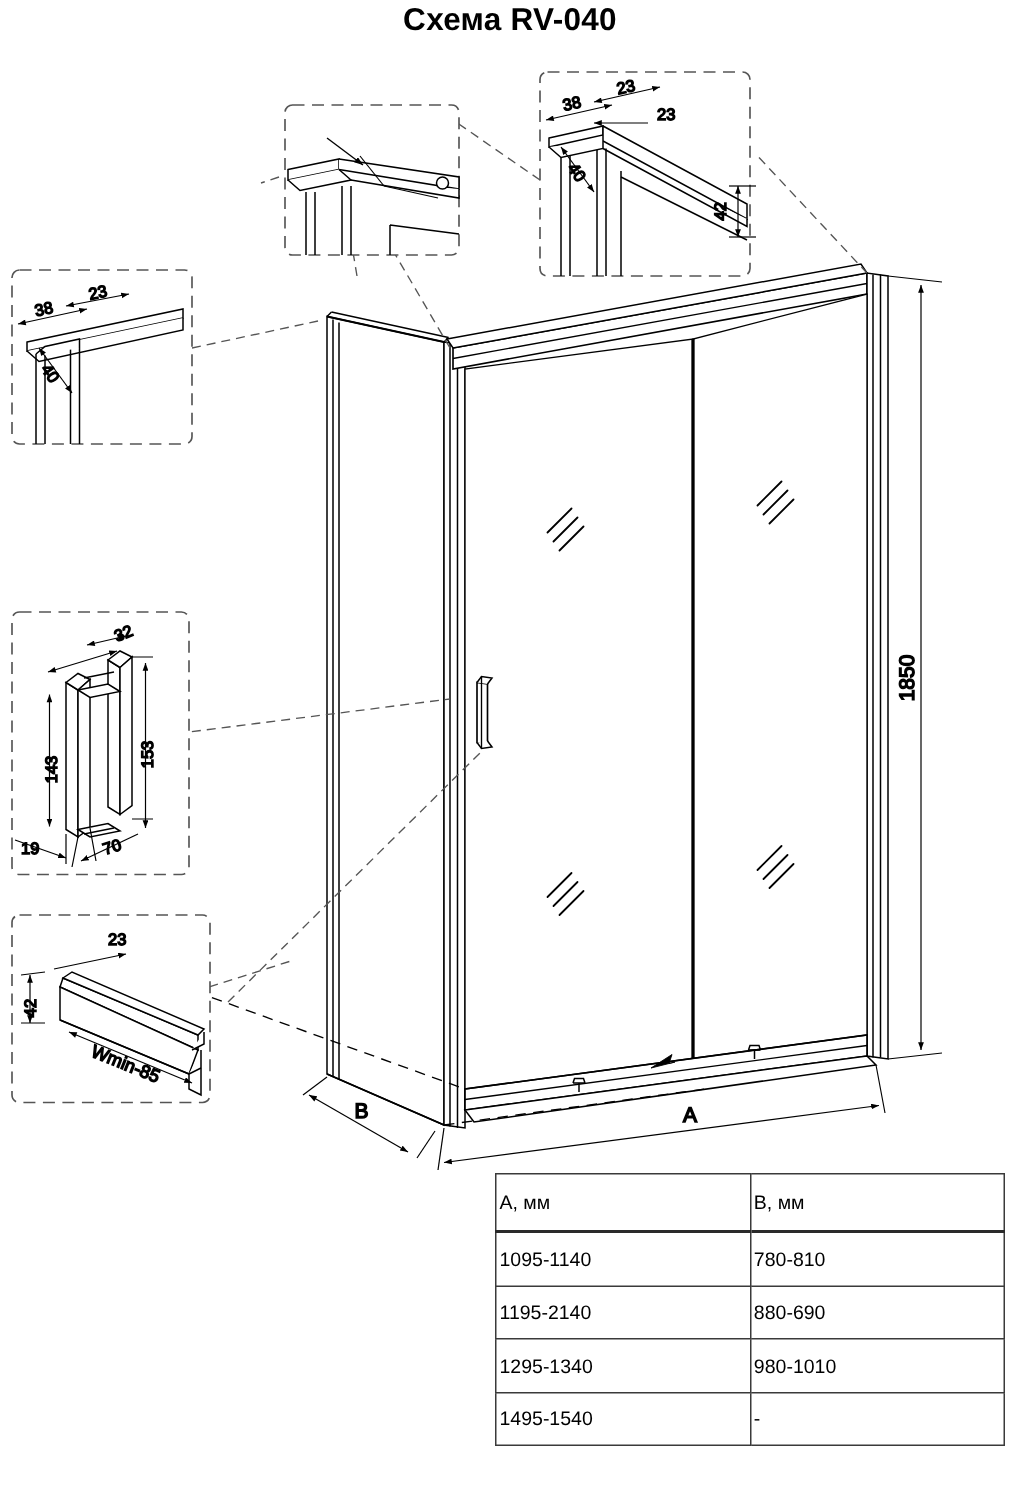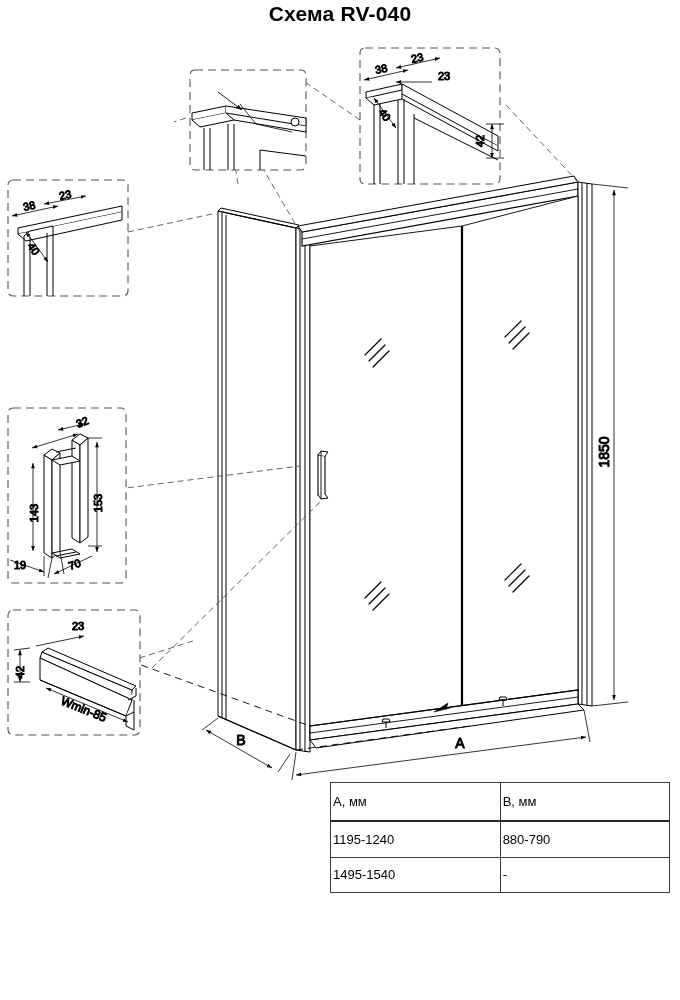--- a/index.html
+++ b/index.html
@@ -298,6 +298,10 @@
     </thead>
     <tbody>
       <tr>
+        <td class="col-a">1095-1140</td>
+        <td class="col-b">780-810</td>
+      </tr>
+      <tr>
         <td class="col-a">1195-1240</td>
         <td class="col-b">880-790</td>
       </tr>

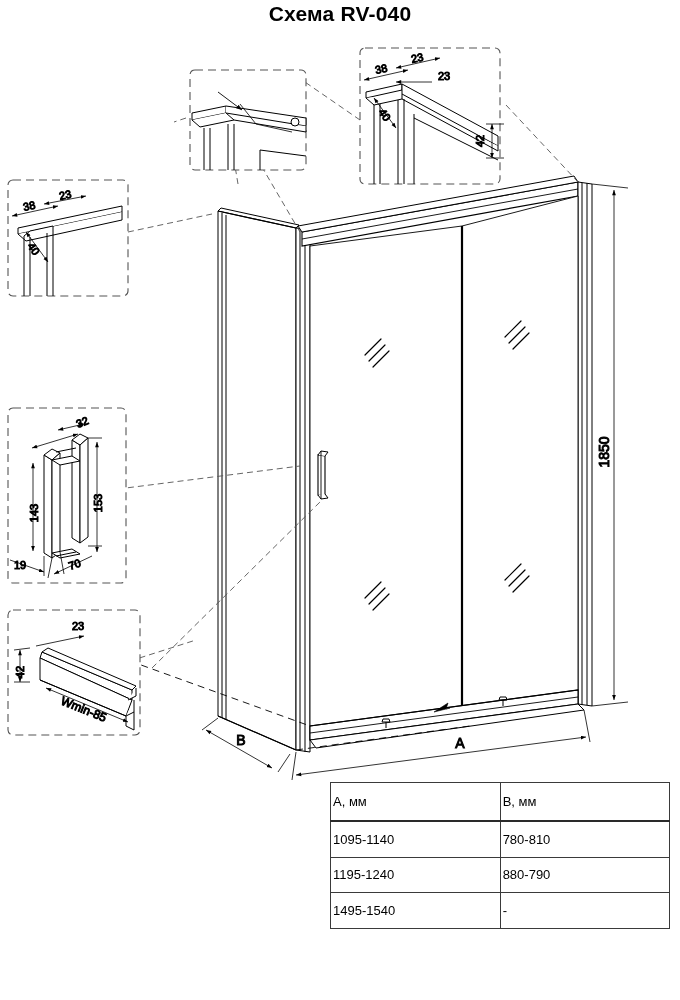--- a/index.html
+++ b/index.html
@@ -302,7 +302,7 @@
         <td class="col-b">780-810</td>
       </tr>
       <tr>
-        <td class="col-a">1195-1240</td>
+        <td class="col-a">1195-2140</td>
         <td class="col-b">880-790</td>
       </tr>
       <tr>

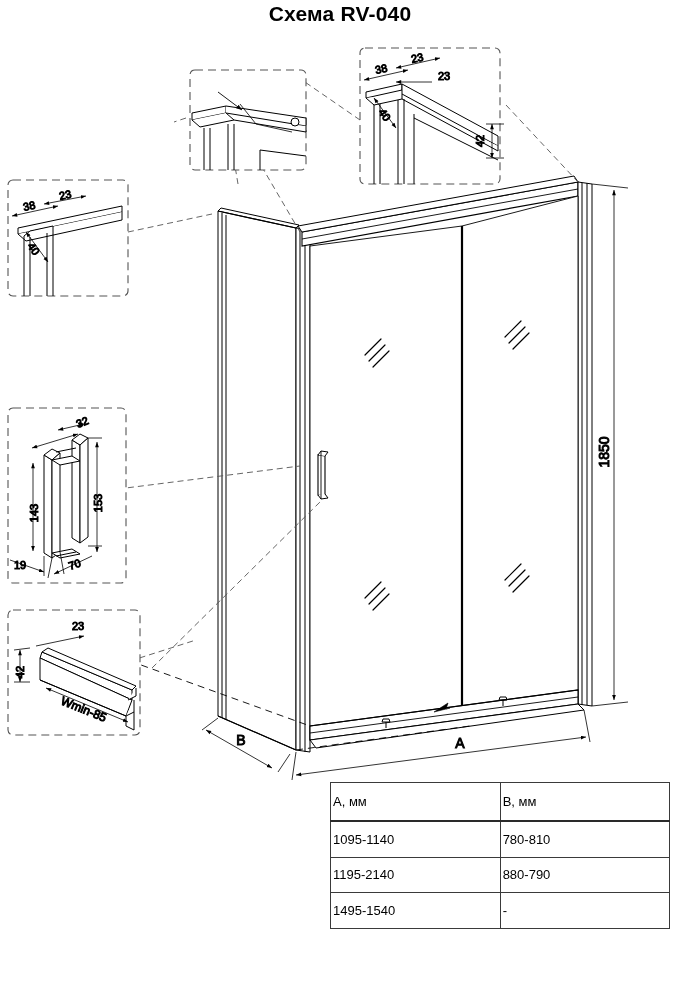--- a/index.html
+++ b/index.html
@@ -303,7 +303,7 @@
       </tr>
       <tr>
         <td class="col-a">1195-2140</td>
-        <td class="col-b">880-790</td>
+        <td class="col-b">880-690</td>
       </tr>
       <tr>
         <td class="col-a">1495-1540</td>

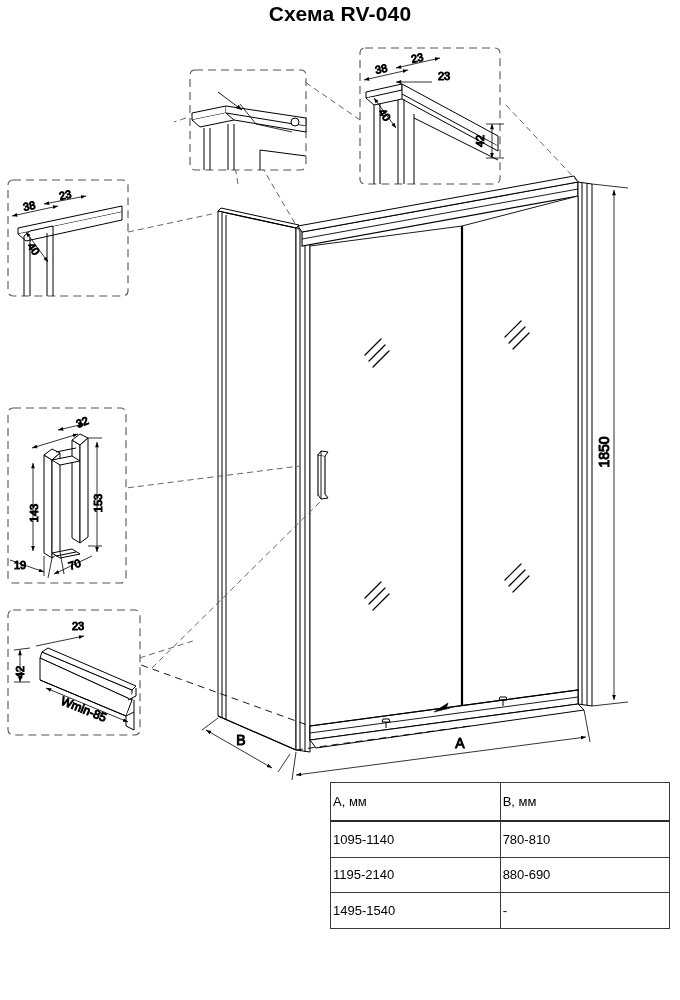--- a/index.html
+++ b/index.html
@@ -306,6 +306,10 @@
         <td class="col-b">880-690</td>
       </tr>
       <tr>
+        <td class="col-a">1295-1340</td>
+        <td class="col-b">980-1010</td>
+      </tr>
+      <tr>
         <td class="col-a">1495-1540</td>
         <td class="col-b">-</td>
       </tr>

